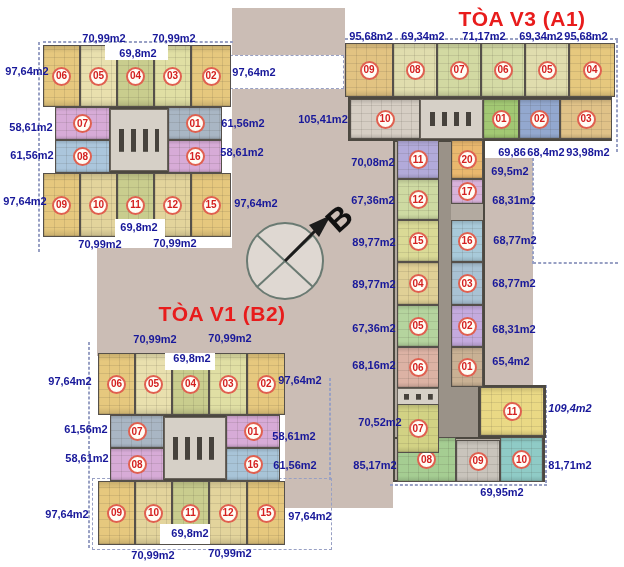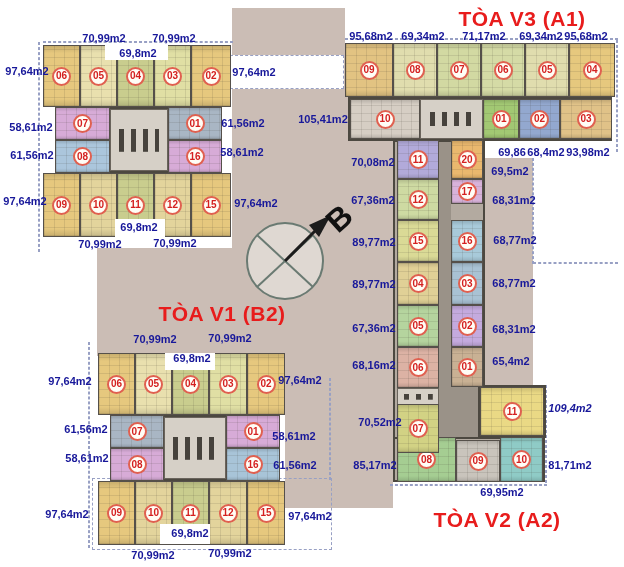--- a/index.html
+++ b/index.html
@@ -305,7 +305,6 @@
     <div class="alabel" style="left: 230px; top: 553px; z-index: 20;">70,99m2</div>
     <div class="title" style="left: 522px; top: 19px; z-index: 21;">TÒA V3 (A1)</div>
     <div class="title" style="left: 222px; top: 314px; z-index: 21;">TÒA V1 (B2)</div>
-    <div class="title" style="left: 497px; top: 520px; z-index: 21;">TÒA V2 (A2)</div>
   </div>
 
 </body></html>

